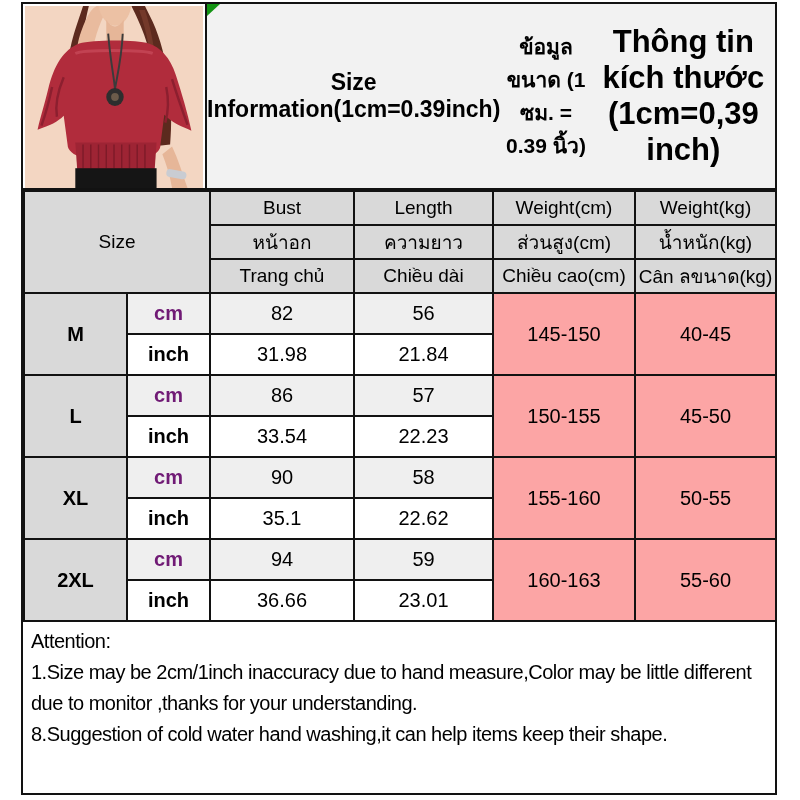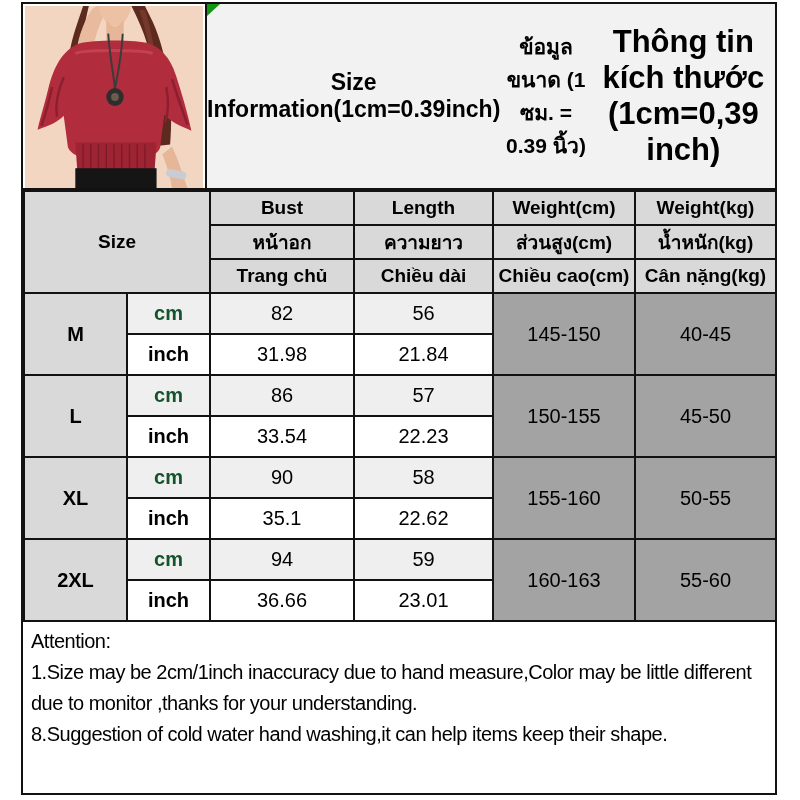--- a/index.html
+++ b/index.html
@@ -20,7 +20,7 @@
   
   table.size-table{border-collapse:collapse;width:100%;table-layout:fixed;flex:0 0 auto;}
   table.size-table td{border:2px solid #121212;text-align:center;vertical-align:middle;padding:0;overflow:hidden;}
-  tr.hdr td{background:#d9d9d9;font-weight:bold;font-size:19px;height:32px;}
+  tr.hdr td{background:#d9d9d9;font-weight:normal;font-size:19px;height:32px;}
   td.size-big{background:#d9d9d9;font-weight:bold;font-size:38px;}
   tr.data td{height:39px;font-size:20px;}
   td.size-letter{background:#d9d9d9;font-weight:bold;font-size:21px;}

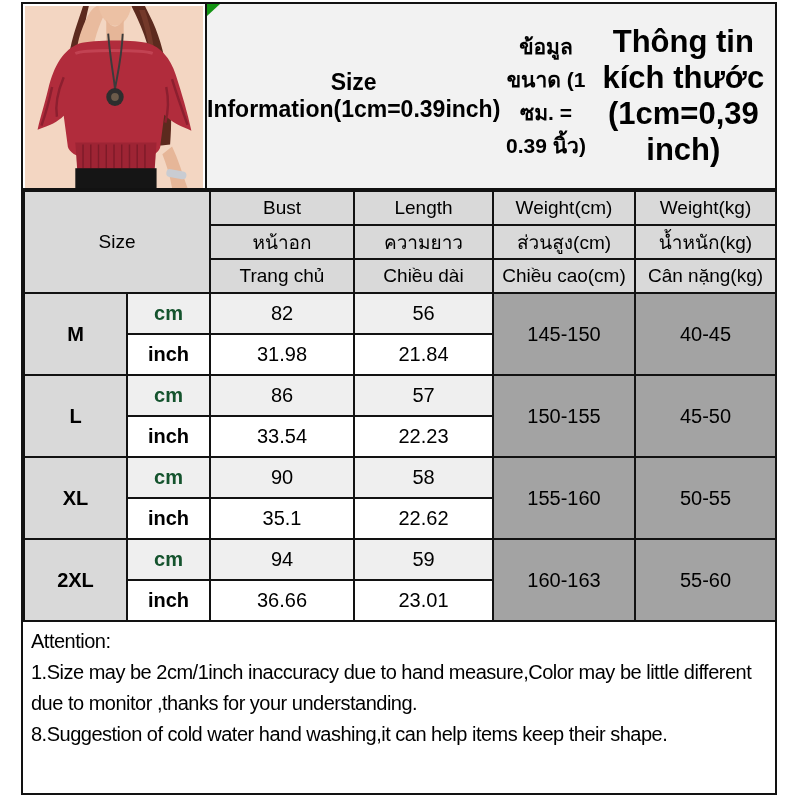--- a/index.html
+++ b/index.html
@@ -105,7 +105,7 @@
           <td>Trang chủ</td>
           <td>Chiều dài</td>
           <td>Chiều cao(cm)</td>
-          <td>Cân nặng(kg)</td>
+          <td>Cân ลขนาด(kg)</td>
         </tr>
 
         <tr class="data cm-row">

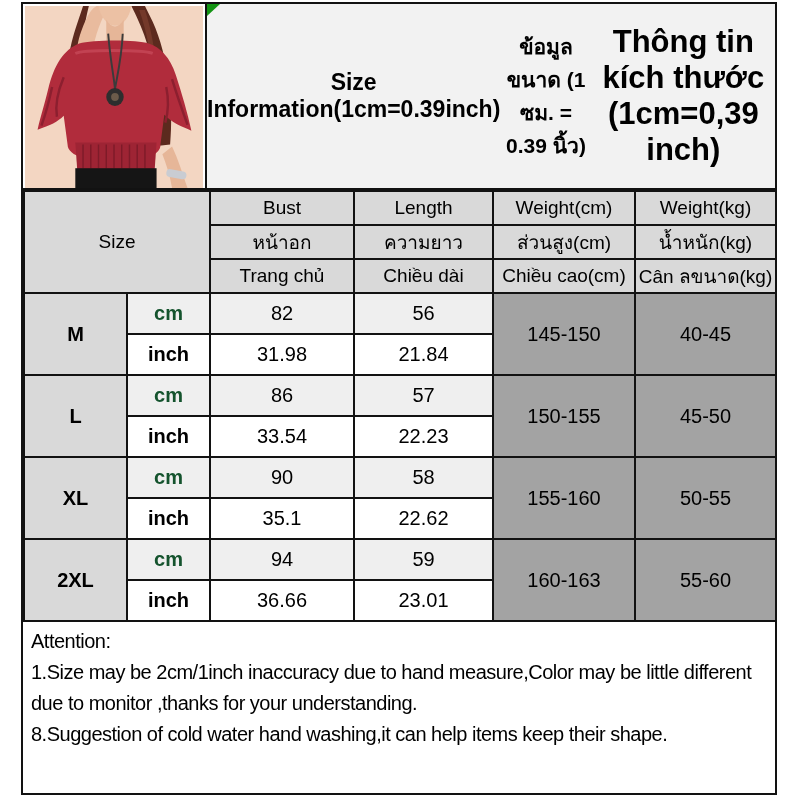--- a/index.html
+++ b/index.html
@@ -25,7 +25,7 @@
   tr.data td{height:39px;font-size:20px;}
   td.size-letter{background:#d9d9d9;font-weight:bold;font-size:21px;}
   td.unit{font-weight:bold;font-size:19px;}
-  td.unit-cm{color:#14532d;}
+  td.unit-cm{color:#701a75;}
   tr.cm-row td.shade{background:#efefef;}
   tr.inch-row td{background:#ffffff;}
   td.range{background:#a3a3a3;font-size:20px;}

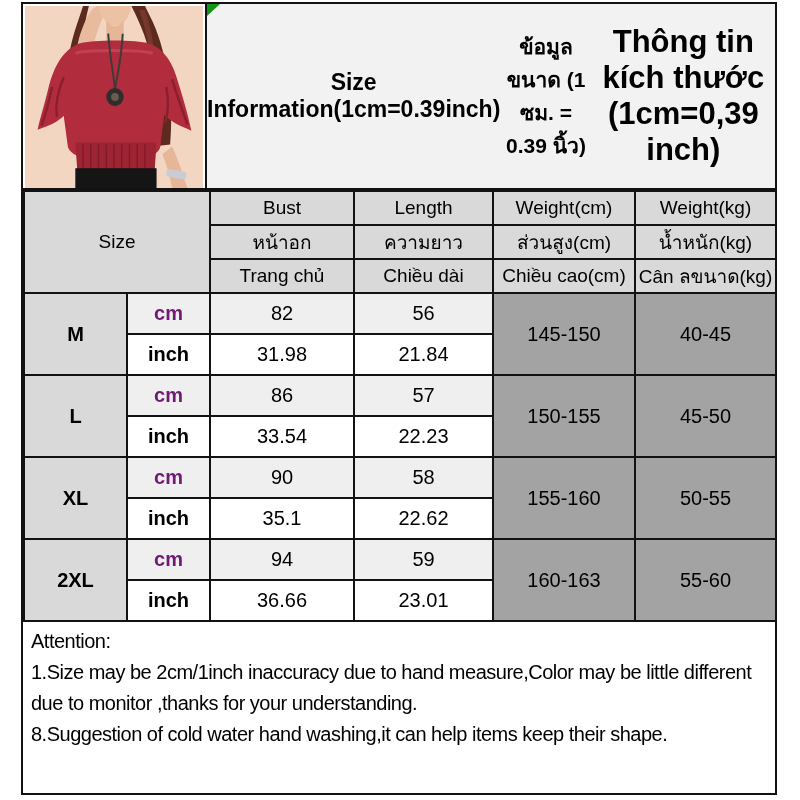--- a/index.html
+++ b/index.html
@@ -28,7 +28,7 @@
   td.unit-cm{color:#701a75;}
   tr.cm-row td.shade{background:#efefef;}
   tr.inch-row td{background:#ffffff;}
-  td.range{background:#a3a3a3;font-size:20px;}
+  td.range{background:#fca5a5;font-size:20px;}
 
   
   .attention{flex:1;padding:4px 14px 16px 8px;font-size:20px;letter-spacing:-0.5px;line-height:1.55;background:#fff;}

